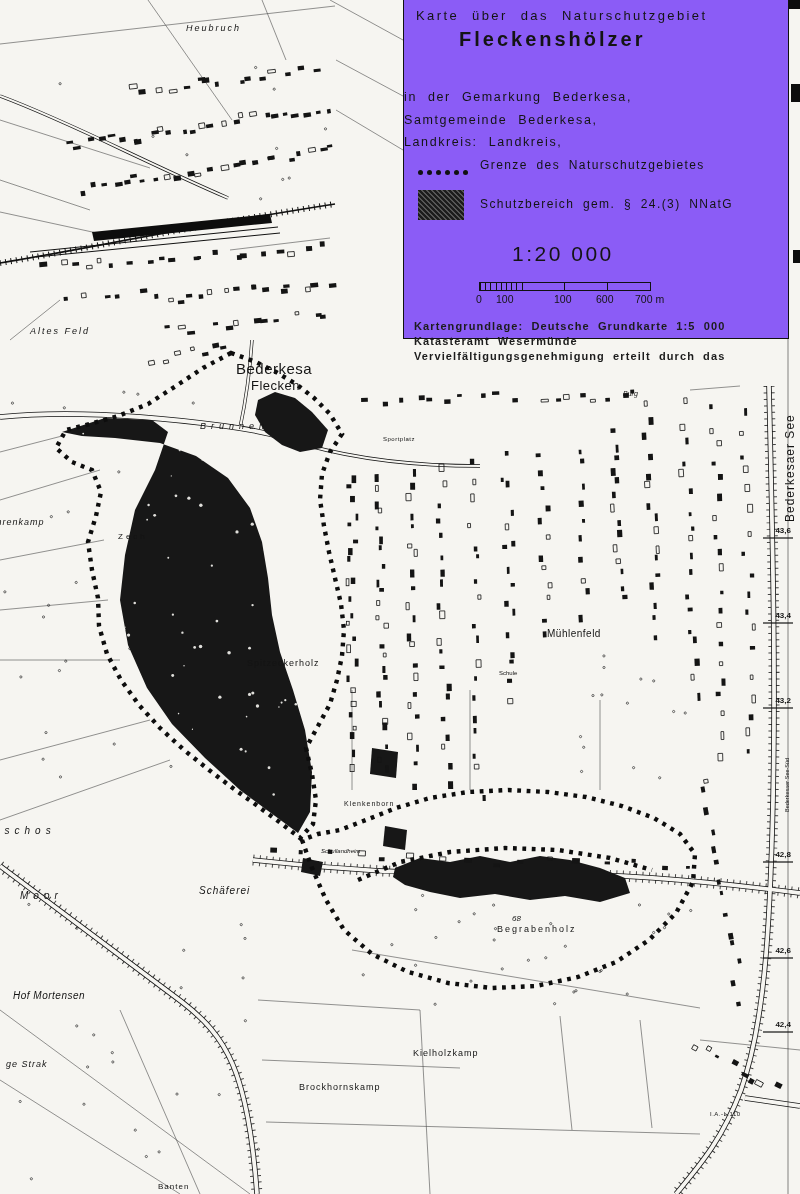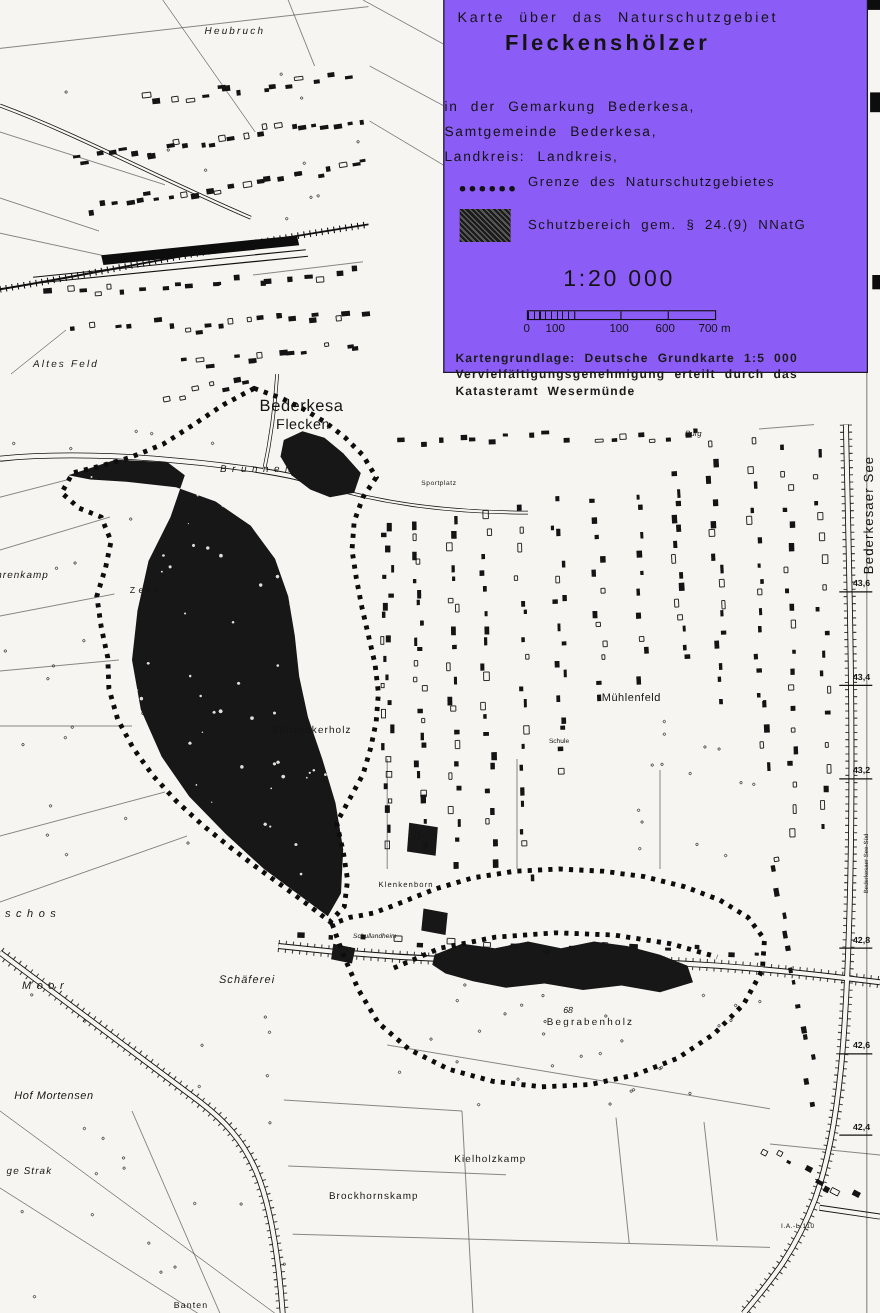--- a/index.html
+++ b/index.html
@@ -826,7 +826,7 @@
     <div class="abs lg-entry1">Grenze des Naturschutzgebietes</div>
 
     <div class="abs lg-swatch"></div>
-    <div class="abs lg-entry2">Schutzbereich gem. § 24.(9) NNatG</div>
+    <div class="abs lg-entry2">Schutzbereich gem. § 24.(3) NNatG</div>
 
     <div class="abs lg-ratio">1:20 000</div>
     <div class="abs lg-bar">

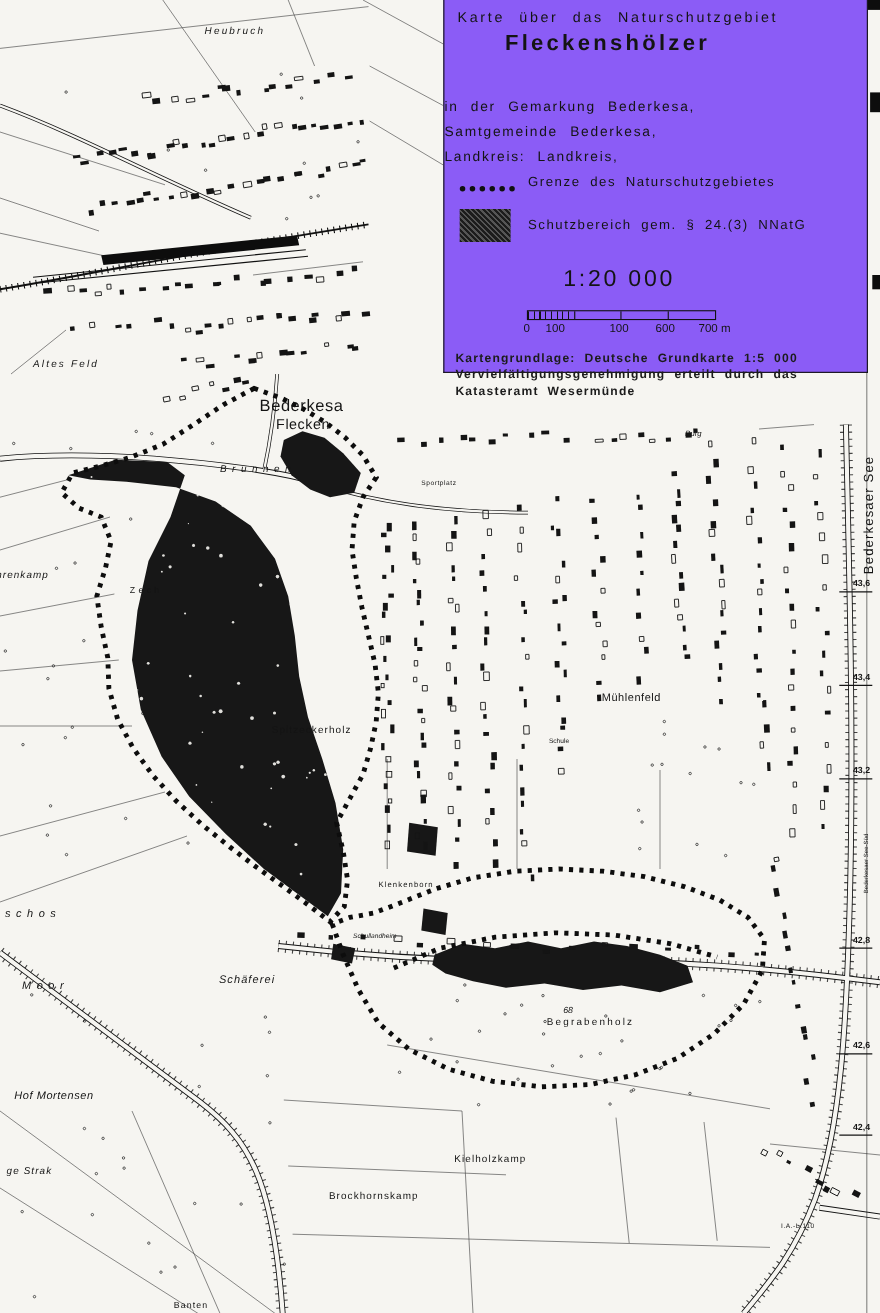--- a/index.html
+++ b/index.html
@@ -844,8 +844,8 @@
 
     <div class="abs lg-attr">
       <div>Kartengrundlage: Deutsche Grundkarte 1:5 000</div>
+      <div>Katasteramt Wesermünde</div>
       <div>Vervielfältigungsgenehmigung erteilt durch das</div>
-      <div>Katasteramt Wesermünde</div>
     </div>
   </div>
 </div>

